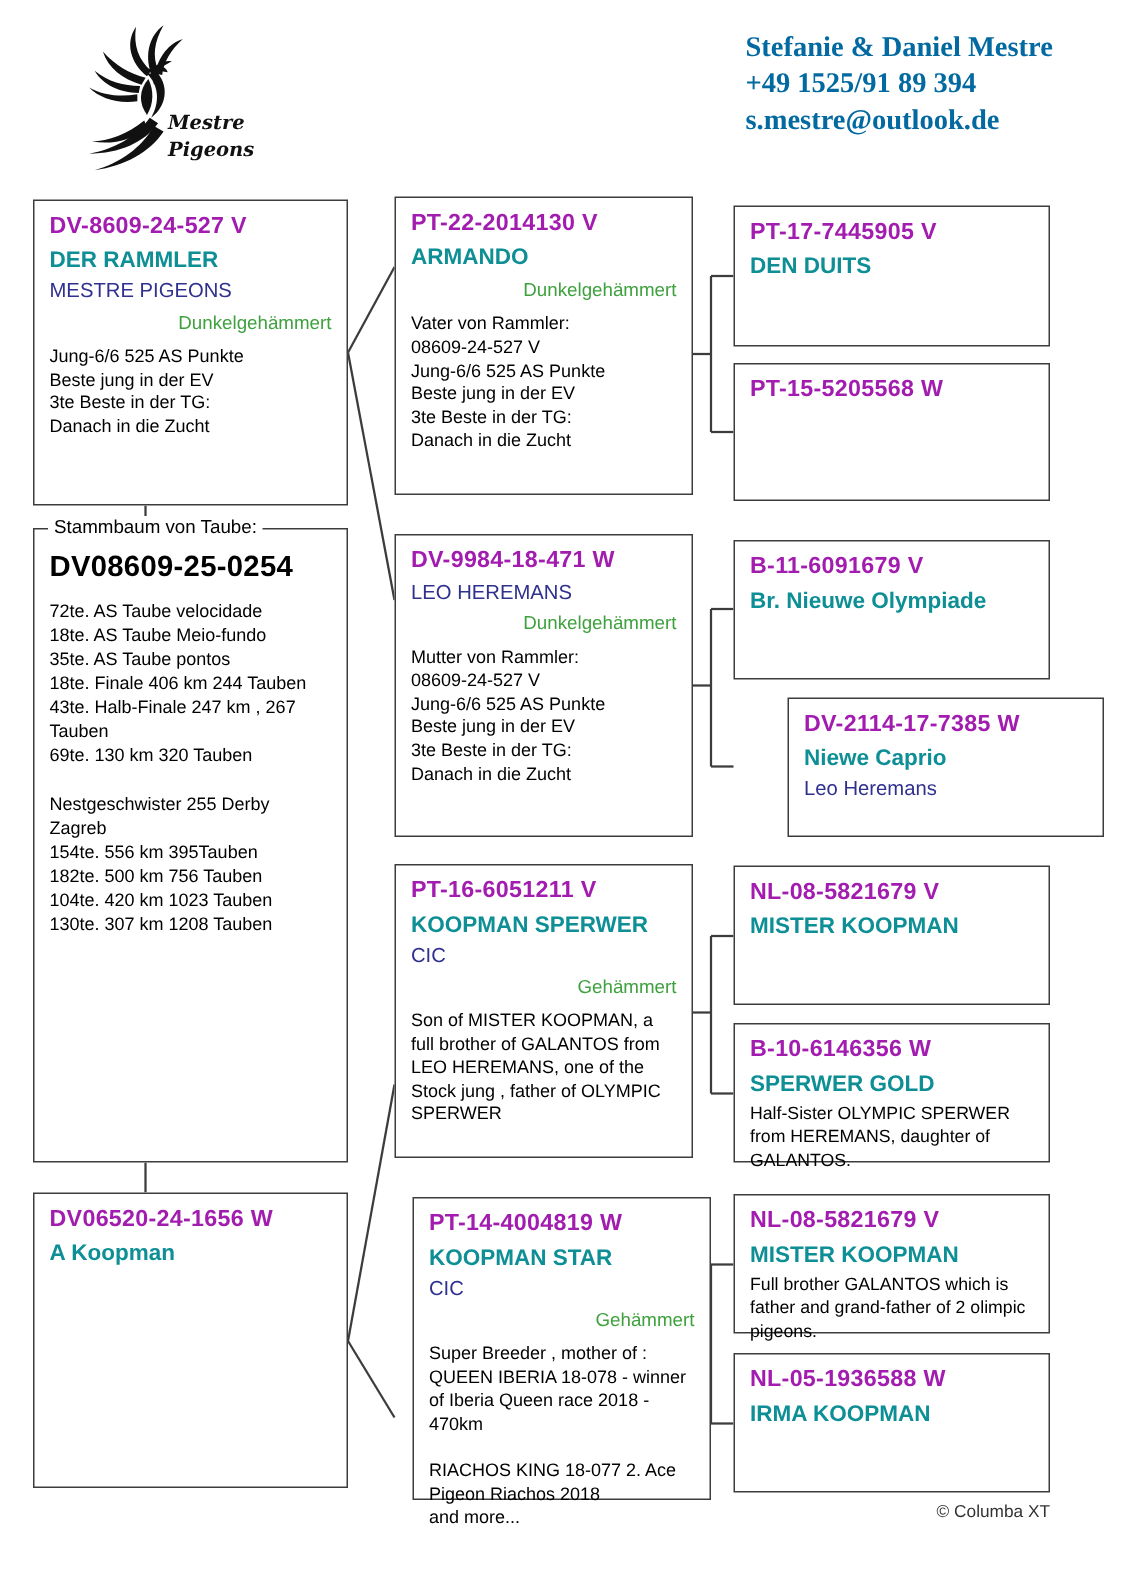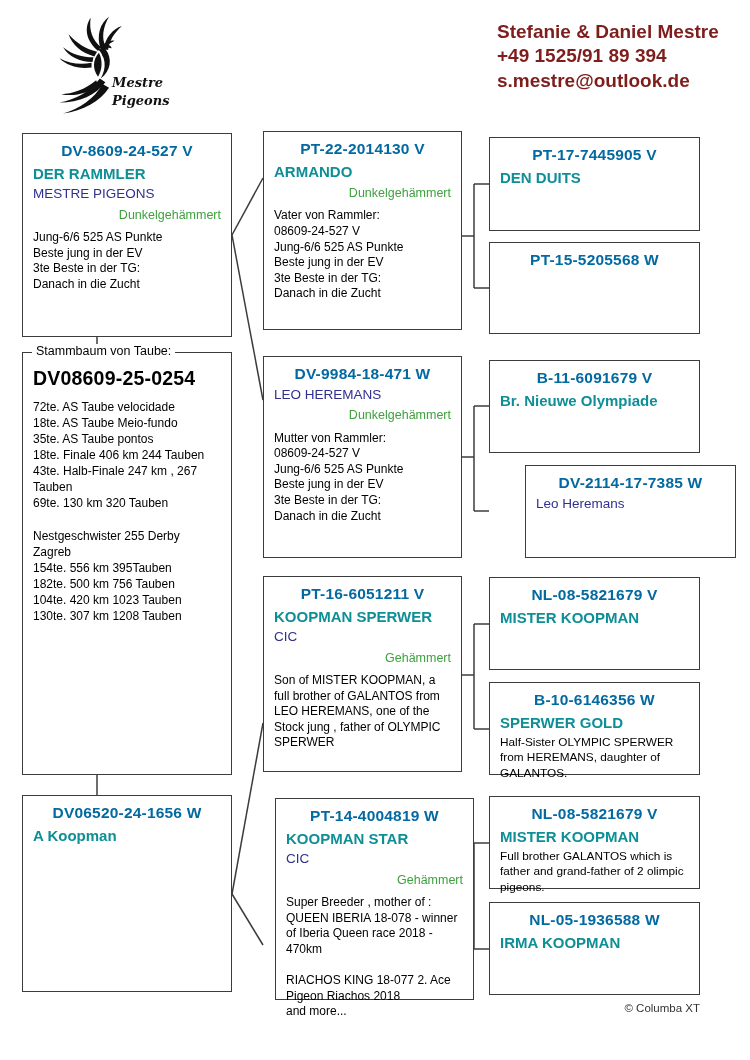--- a/index.html
+++ b/index.html
@@ -41,7 +41,7 @@
   }
   #contact{
     position:absolute;left:497px;top:20px;width:232px;z-index:1;
-    font-size:19px;font-weight:bold;line-height:1.28;color:#7f1d1d;
+    font-size:19px;font-weight:bold;line-height:1.28;color:#0369a1;font-family:Liberation Serif, serif;
   }
   #footer-credit{
     position:absolute;left:565px;top:1002px;width:135px;text-align:right;z-index:1;

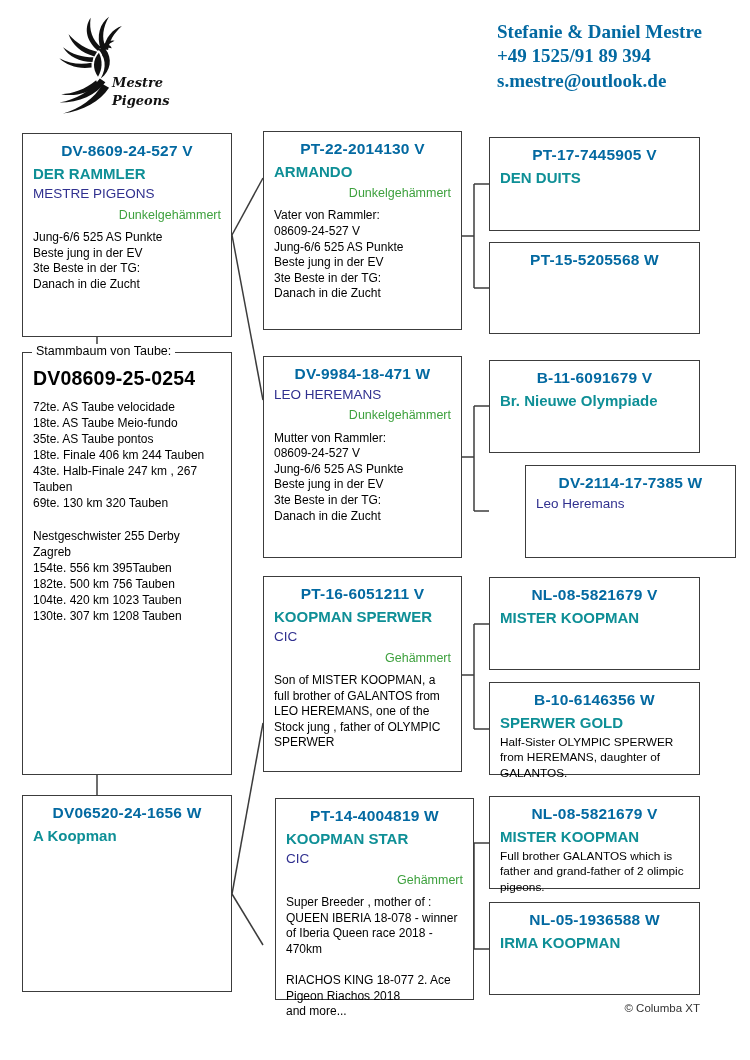--- a/index.html
+++ b/index.html
@@ -18,7 +18,7 @@
     position:absolute;background:#fff;border:1.5px solid var(--line);
     box-sizing:border-box;padding:8px 10px;z-index:1;
   }
-  .ring{font-size:15.5px;font-weight:bold;color:#0369a1;letter-spacing:.2px;line-height:1.15;text-align:center;}
+  .ring{font-size:15.5px;font-weight:bold;color:#a21caf;letter-spacing:.2px;line-height:1.15;}
   .bname{font-size:15px;font-weight:bold;color:var(--teal);margin-top:5px;line-height:1.15;}
   .strain{font-size:13.5px;color:var(--navy);margin-top:4px;line-height:1.15;}
   .colordesc{font-size:12.5px;color:var(--green);margin-top:6px;line-height:1.15;text-align:right;}

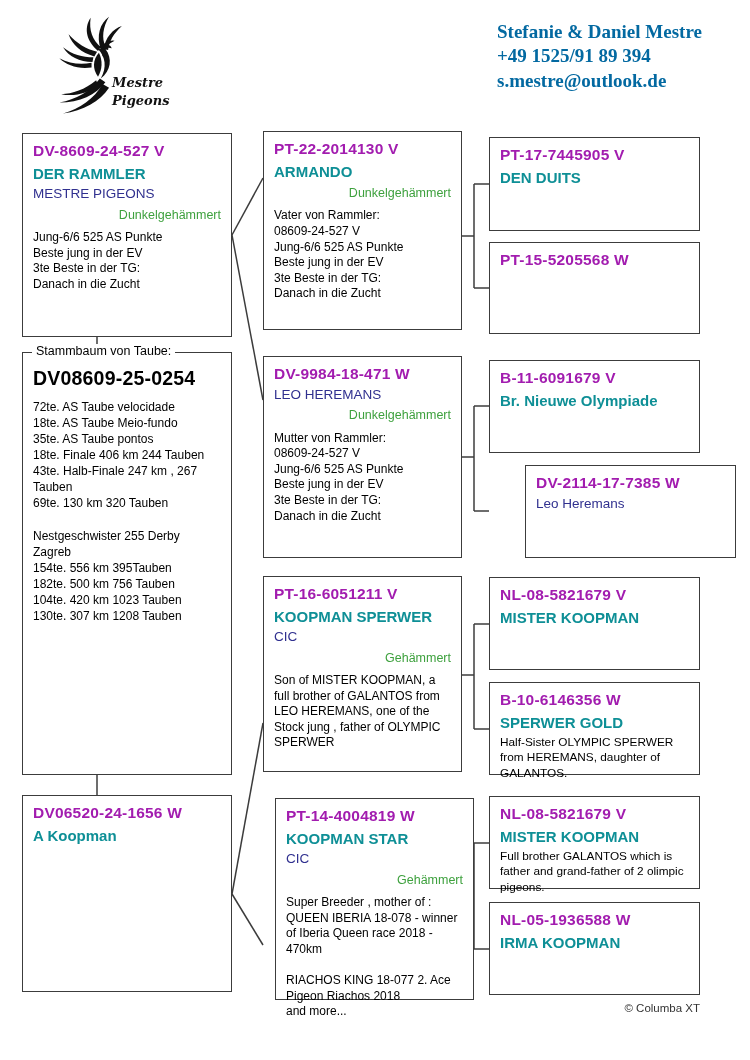--- a/index.html
+++ b/index.html
@@ -209,6 +209,7 @@
 
   <div class="pbox" style="left:489px;top:465px;width:211px;height:93px;margin-left:36px;">
     <div class="ring">DV-2114-17-7385 W</div>
+    <div class="bname">Niewe Caprio</div>
     <div class="strain">Leo Heremans</div>
   </div>
 

